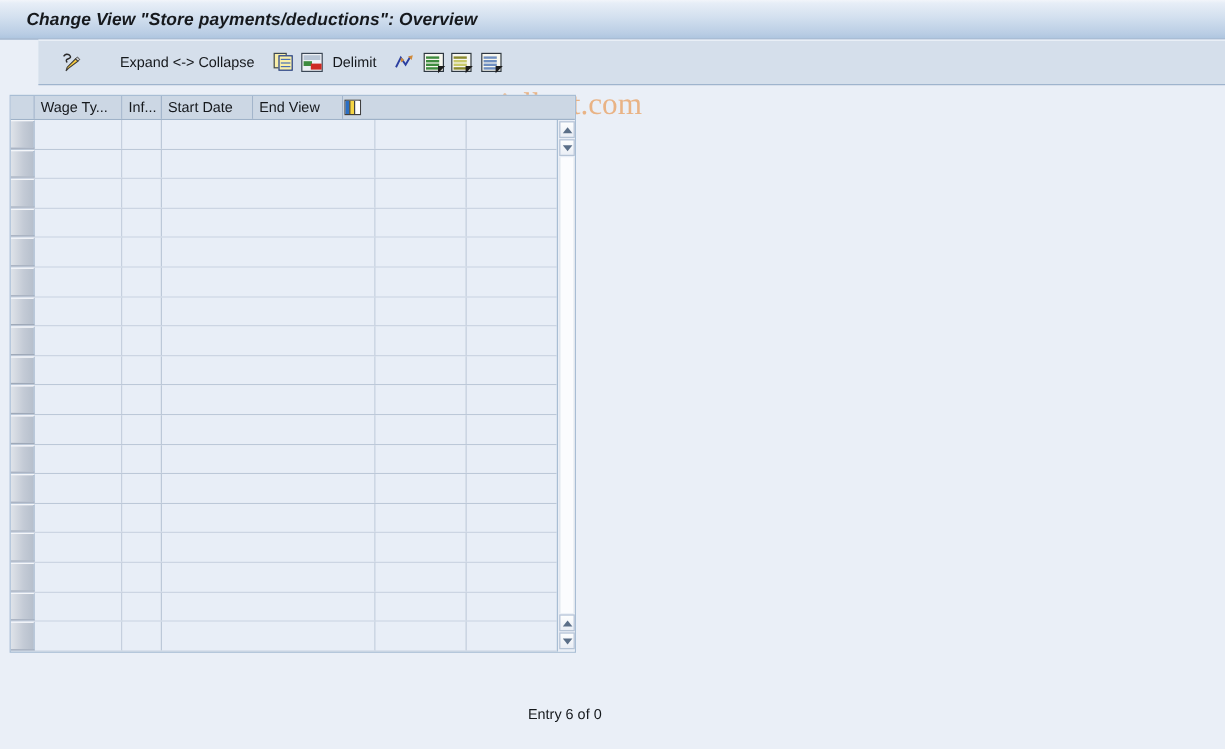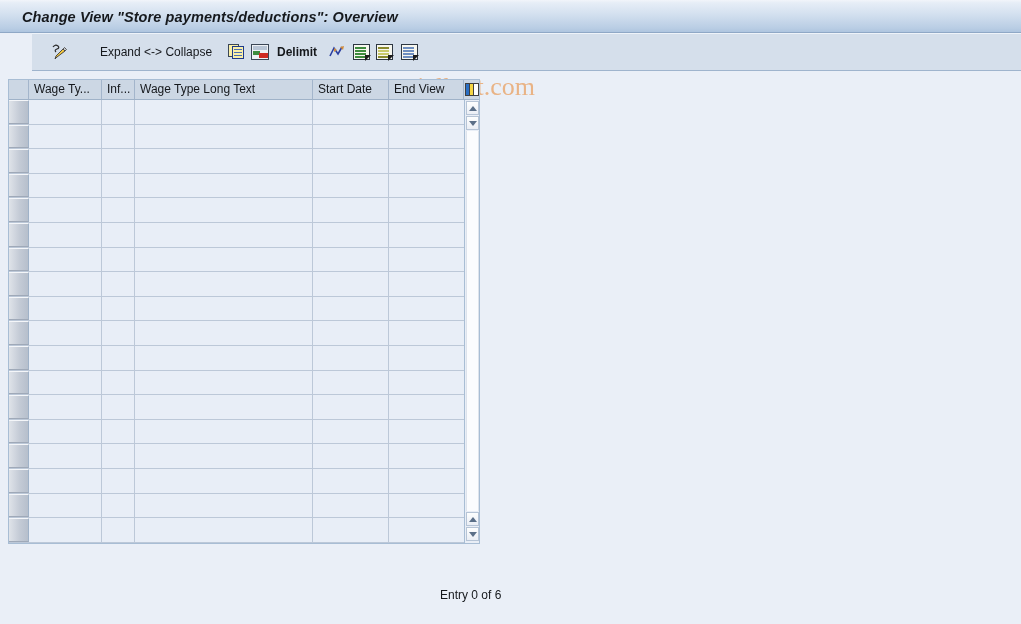--- a/index.html
+++ b/index.html
@@ -81,7 +81,7 @@
   #tb-expand { left: 68px; }
   #tb-copy   { left: 196px; }
   #tb-del    { left: 219px; }
-  #tb-delimit{ left: 245px; font-weight: bold; }
+  #tb-delimit{ left: 245px; }
   #tb-undelim{ left: 296px; }
   #tb-sel1   { left: 321px; }
   #tb-sel2   { left: 344px; }

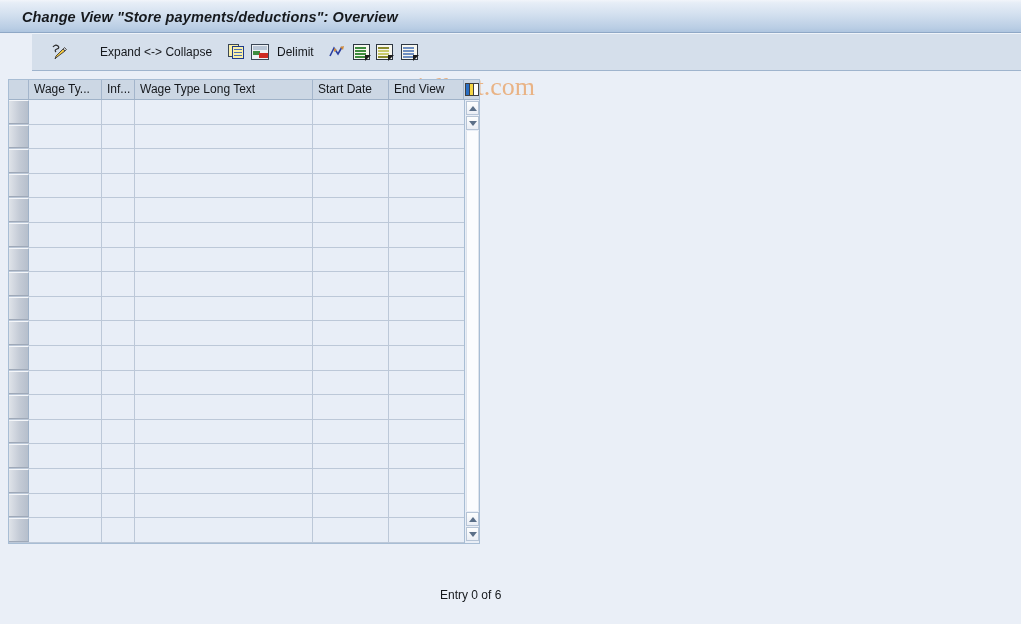--- a/index.html
+++ b/index.html
@@ -460,7 +460,6 @@
     <div class="hd hd-sel"></div>
     <div class="hd hd-wt">Wage Ty...</div>
     <div class="hd hd-inf">Inf...</div>
-    <div class="hd hd-long">Wage Type Long Text</div>
     <div class="hd hd-start">Start Date</div>
     <div class="hd hd-end">End View</div>
     <div class="hd hd-cfg">

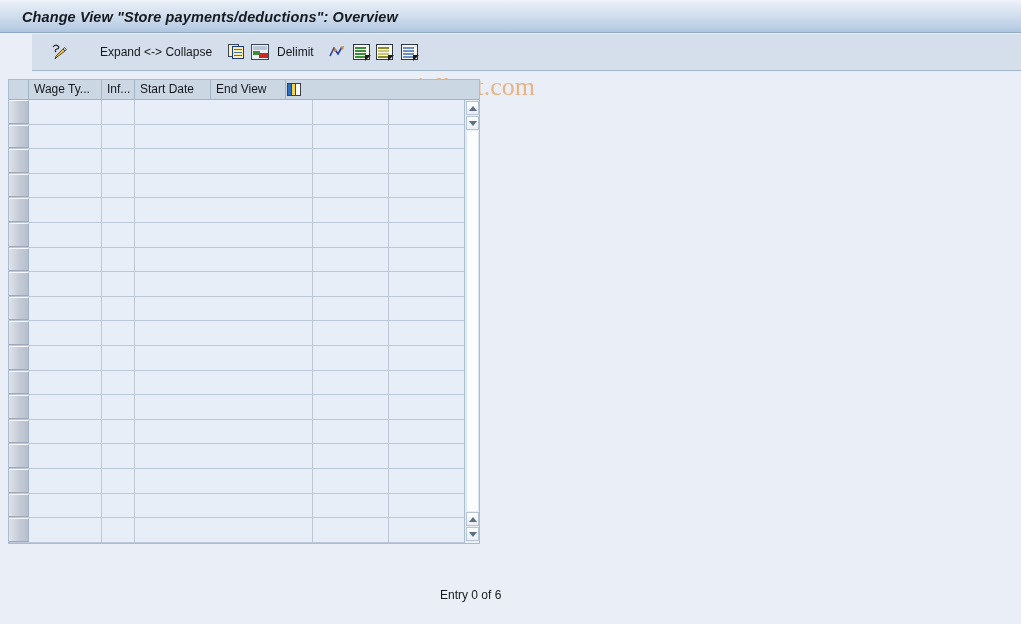--- a/index.html
+++ b/index.html
@@ -639,7 +639,7 @@
 
 
 
-  <div id="entry-count">Entry 0 of 6</div>
+  <div id="entry-count">Entry 6 of 0</div>
 </div>
 
 </body></html>

